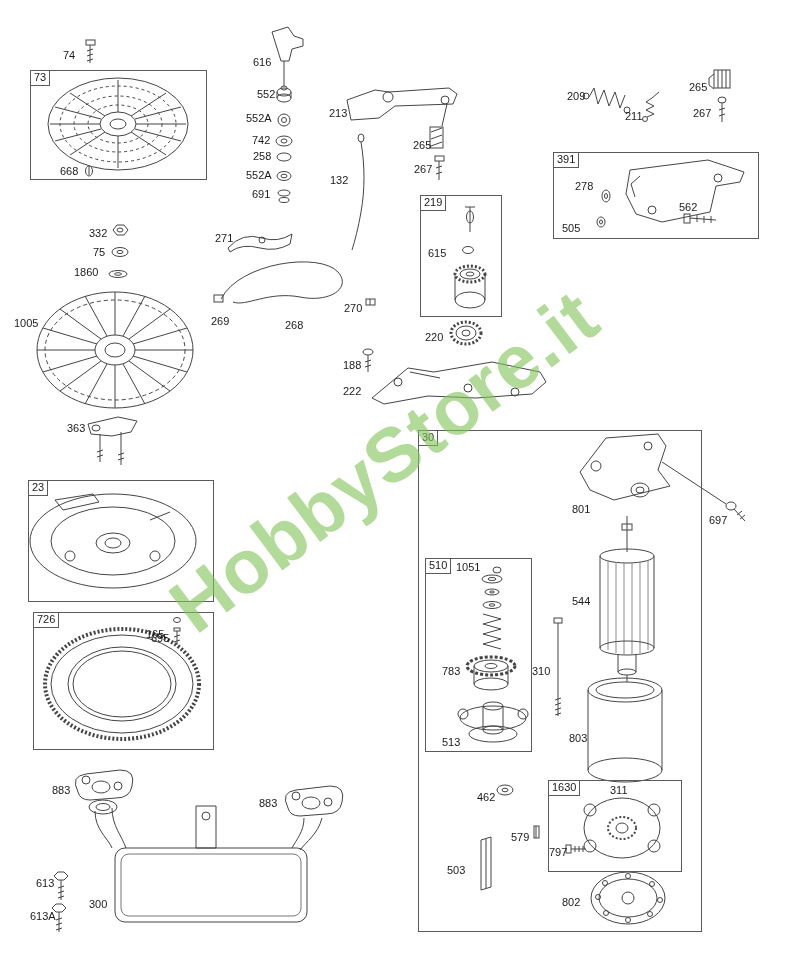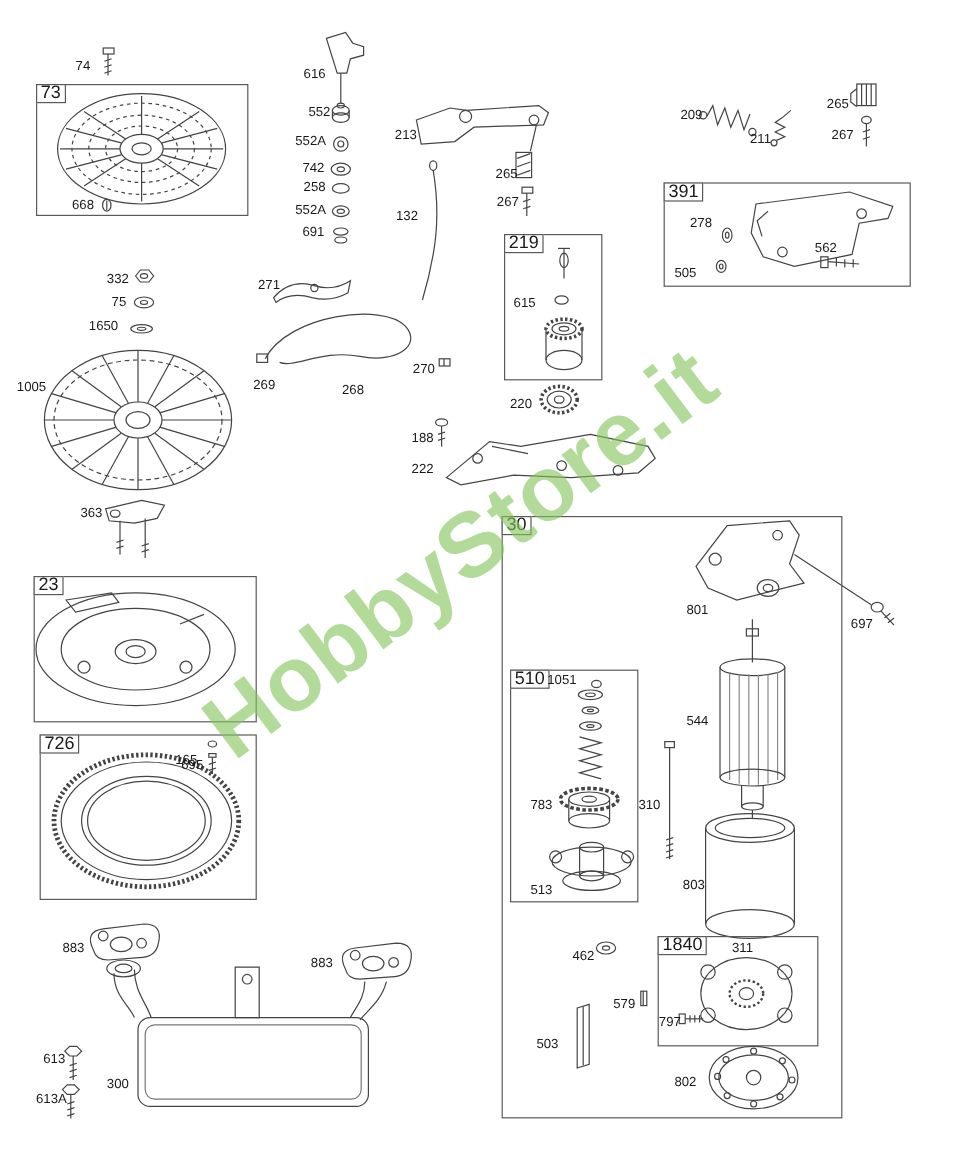--- a/index.html
+++ b/index.html
@@ -8,7 +8,7 @@
   .art{position:absolute;left:0;top:0;}
   .pl{position:absolute;font-size:11px;color:#1a1a1a;white-space:nowrap;line-height:13px;}
   .gbox{position:absolute;border:1px solid #5a5a5a;}
-  .glabel{position:absolute;border:1px solid #5a5a5a;background:#fff;font-size:15px;
+  .glabel{position:absolute;border:1px solid #5a5a5a;background:#fff;font-size:11px;
           line-height:13px;padding:0 3px 1px 3px;color:#1a1a1a;}
   .wm{position:absolute;left:180px;top:575px;font-size:76px;font-weight:700;letter-spacing:1px;
       line-height:80px;transform:rotate(-37deg);transform-origin:0 50%;pointer-events:none;

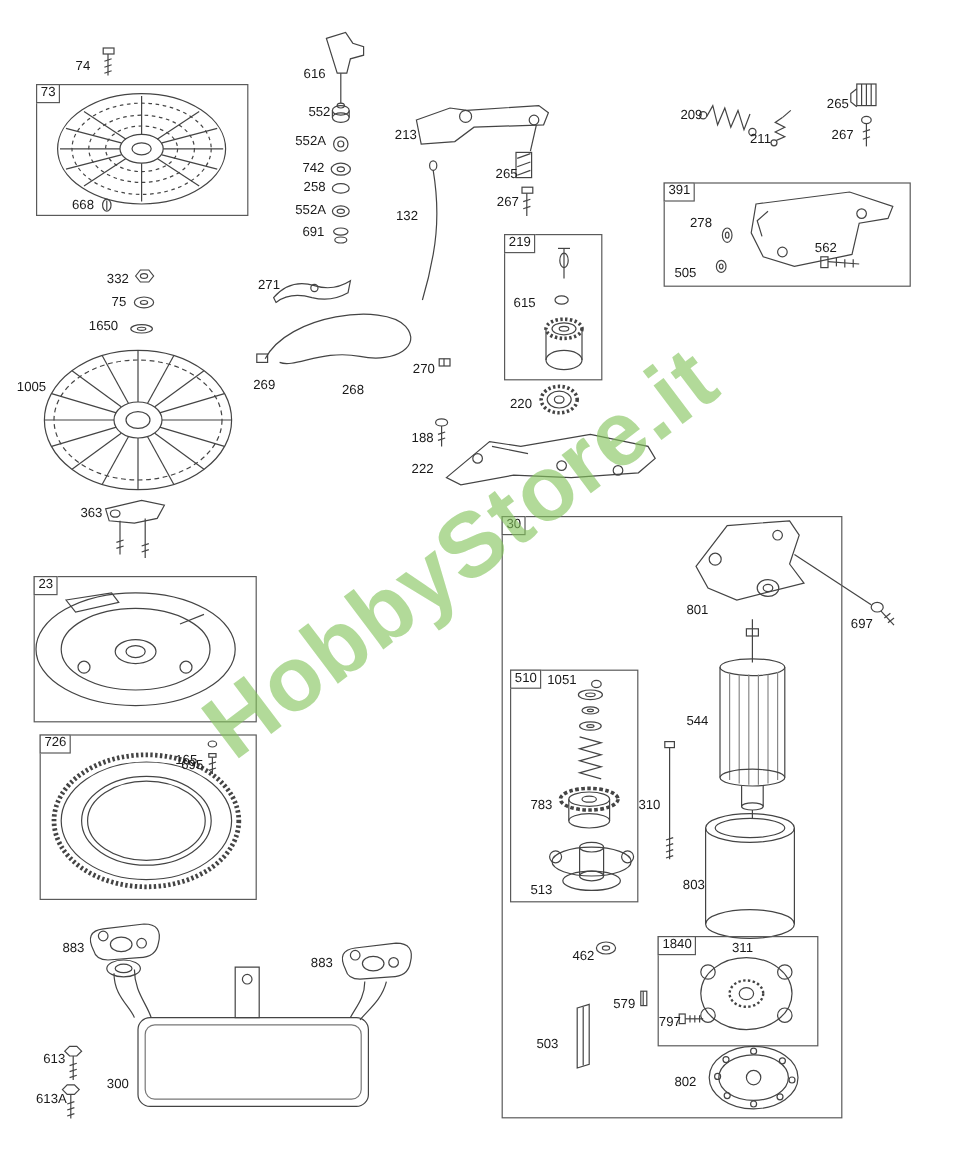--- a/index.html
+++ b/index.html
@@ -488,7 +488,7 @@
 <span class="pl" style="left:679px;top:201px">562</span>
 <span class="pl" style="left:89px;top:227px">332</span>
 <span class="pl" style="left:93px;top:246px">75</span>
-<span class="pl" style="left:74px;top:266px">1650</span>
+<span class="pl" style="left:74px;top:266px">1860</span>
 <span class="pl" style="left:14px;top:317px">1005</span>
 <span class="pl" style="left:67px;top:422px">363</span>
 <span class="pl" style="left:215px;top:232px">271</span>

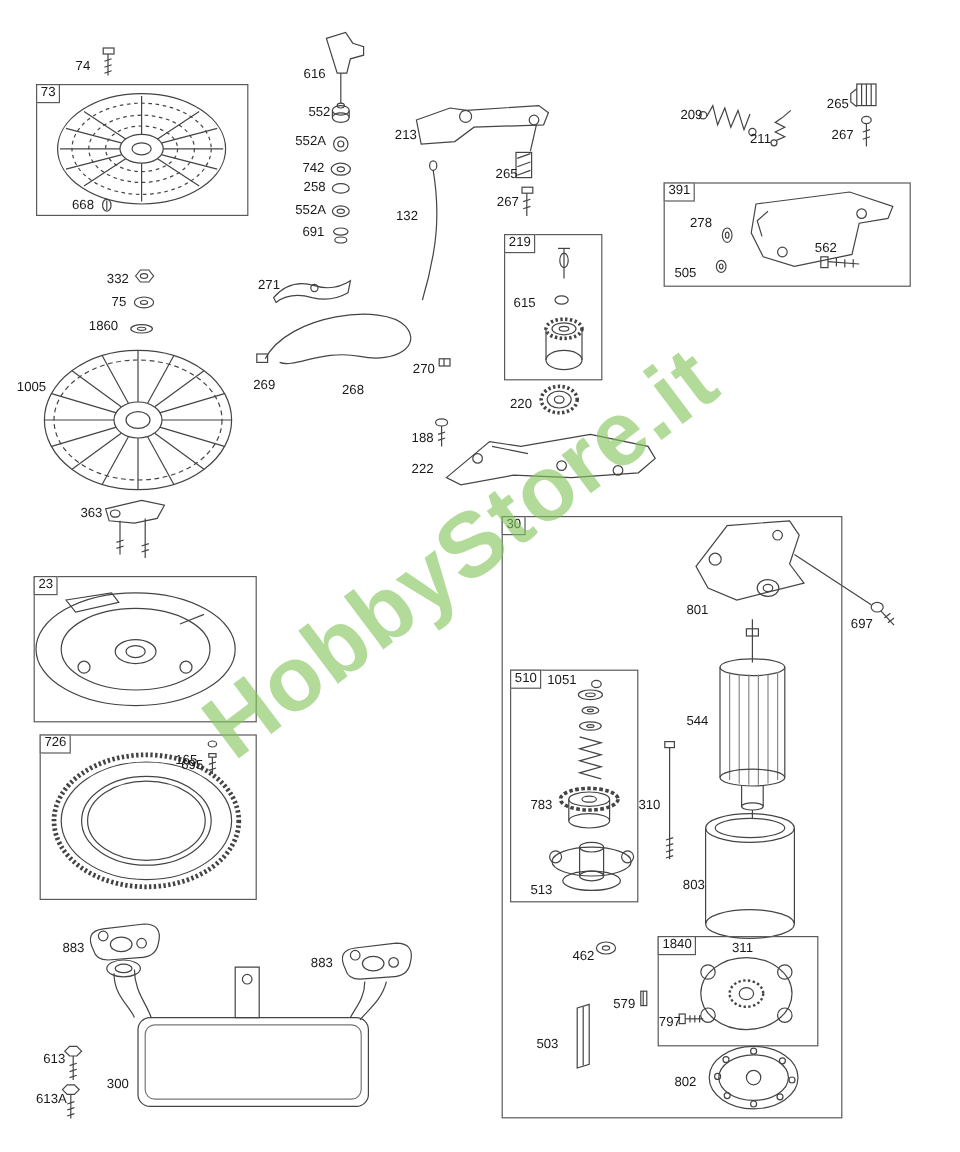--- a/index.html
+++ b/index.html
@@ -464,7 +464,7 @@
 <span class="glabel" style="left:33px;top:612px">726</span>
 <span class="glabel" style="left:418px;top:430px">30</span>
 <span class="glabel" style="left:425px;top:558px">510</span>
-<span class="glabel" style="left:548px;top:780px">1840</span>
+<span class="glabel" style="left:548px;top:780px">1630</span>
 
 <span class="pl" style="left:63px;top:49px">74</span>
 <span class="pl" style="left:60px;top:165px">668</span>

